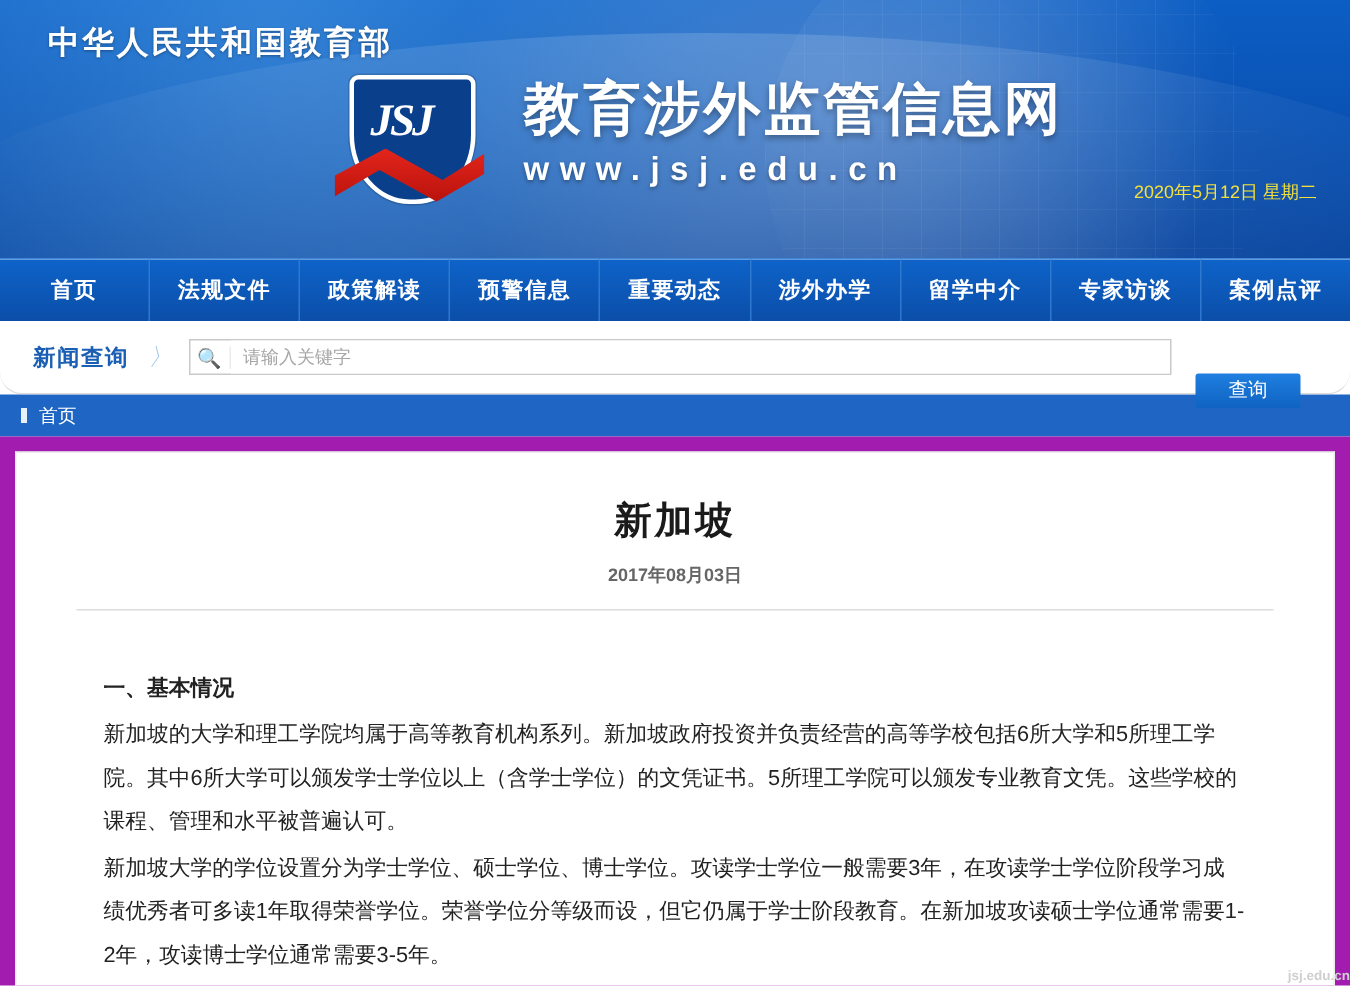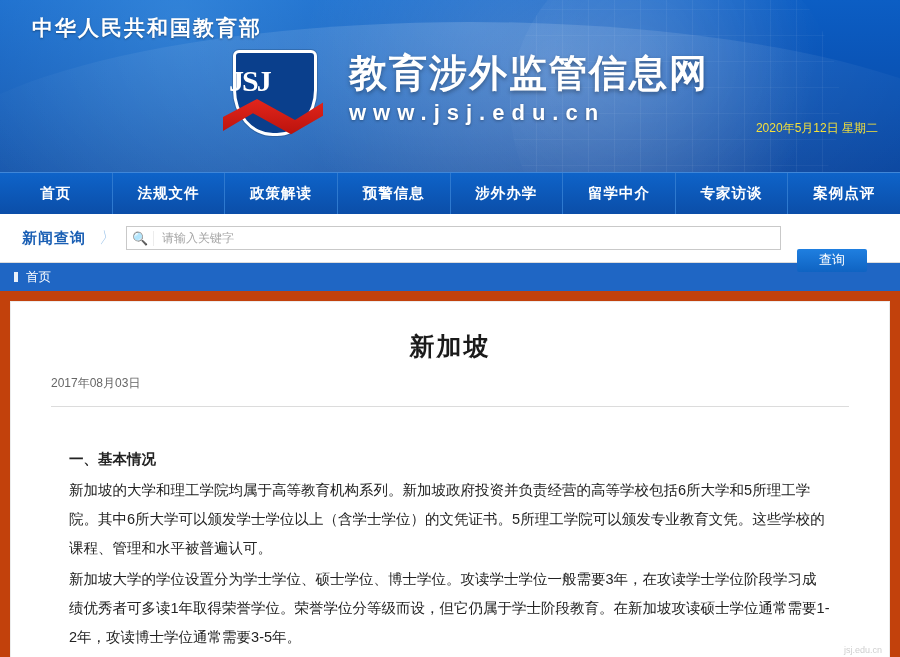--- a/index.html
+++ b/index.html
@@ -87,10 +87,11 @@
   }
   .shield .jsj {
     position: absolute;
-    left: 4px; top: 14px;
+    left: 22px; top: 14px;
     color: #ffffff;
     font-size: 30px;
     font-weight: bold;
+    font-style: italic;
     font-family: "Liberation Serif", serif;
     letter-spacing: -2px;
   }

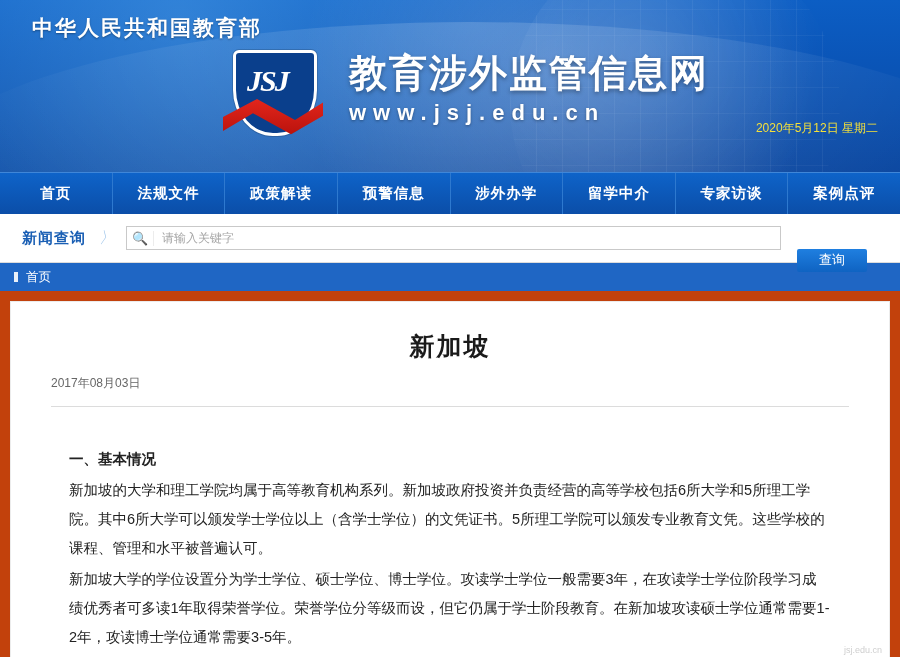--- a/index.html
+++ b/index.html
@@ -321,6 +321,7 @@
     <div class="nav-item">法规文件</div>
     <div class="nav-item">政策解读</div>
     <div class="nav-item">预警信息</div>
+    <div class="nav-item">重要动态</div>
     <div class="nav-item">涉外办学</div>
     <div class="nav-item">留学中介</div>
     <div class="nav-item">专家访谈</div>

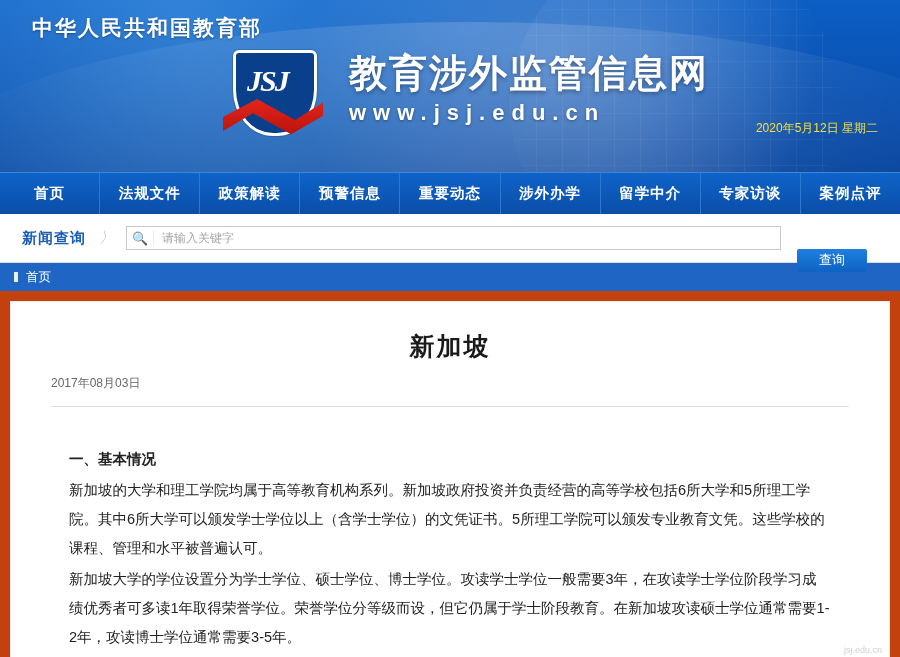--- a/index.html
+++ b/index.html
@@ -161,6 +161,7 @@
     border-bottom: 1px solid #dcdcdc;
     display: flex;
     align-items: center;
+    border-radius: 15px;
   }
   .search-label {
     margin-left: 22px;

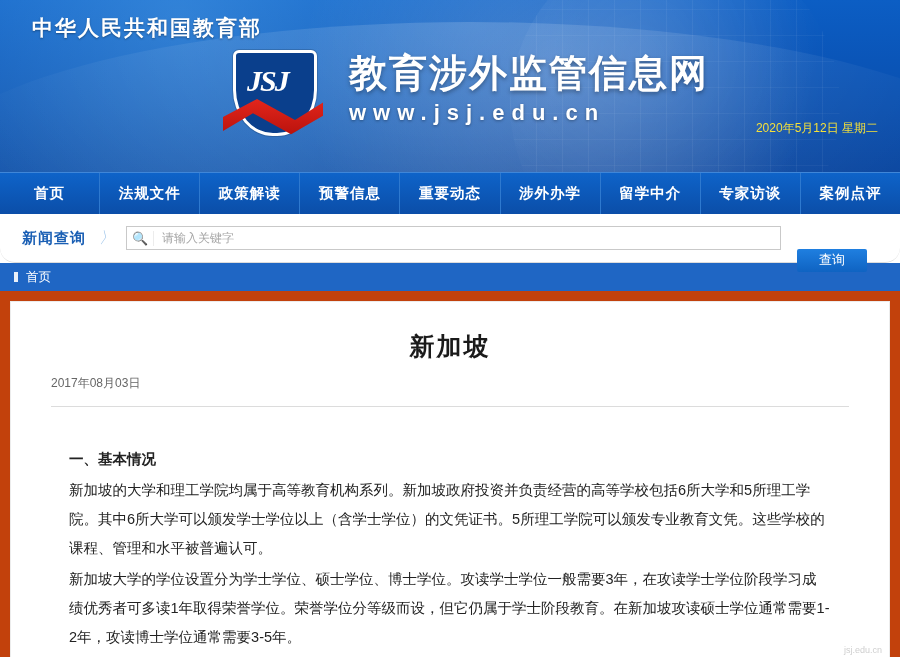--- a/index.html
+++ b/index.html
@@ -241,7 +241,7 @@
   
   .content-wrap {
     width: 900px;
-    background: #c2410c;
+    background: #a21caf;
     padding-top: 10px;
     box-sizing: border-box;
     height: 367px;

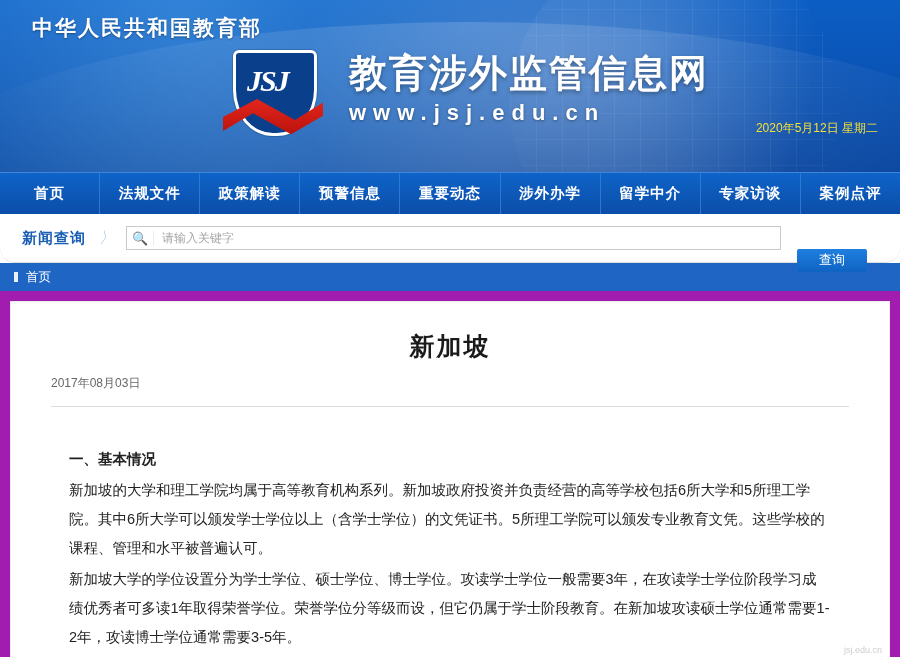--- a/index.html
+++ b/index.html
@@ -264,10 +264,11 @@
     letter-spacing: 2px;
   }
   .art-date {
-    text-align: left;
+    text-align: center;
     font-size: 12px;
     color: #666;
     margin-top: 12px;
+    font-weight: bold;
   }
   .divider {
     margin: 14px 0 0 0;

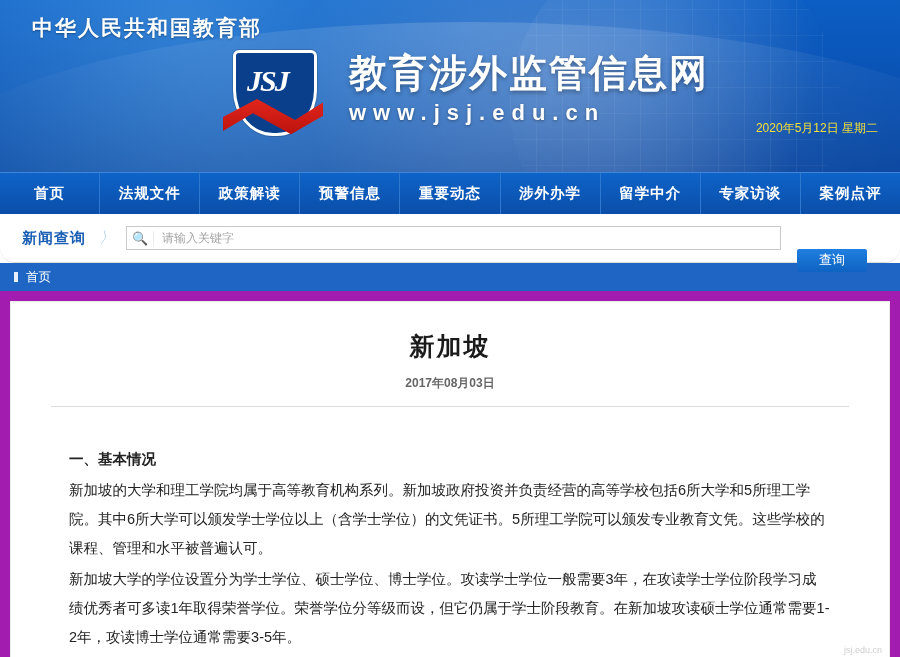--- a/index.html
+++ b/index.html
@@ -286,10 +286,11 @@
   .art-body .sec-title { font-weight: bold; }
   .watermark {
     position: absolute;
-    right: 18px;
+    right: 0;
     bottom: 2px;
     font-size: 9px;
     color: #cfcfcf;
+    font-weight: bold;
   }
 </style>
 </head>

